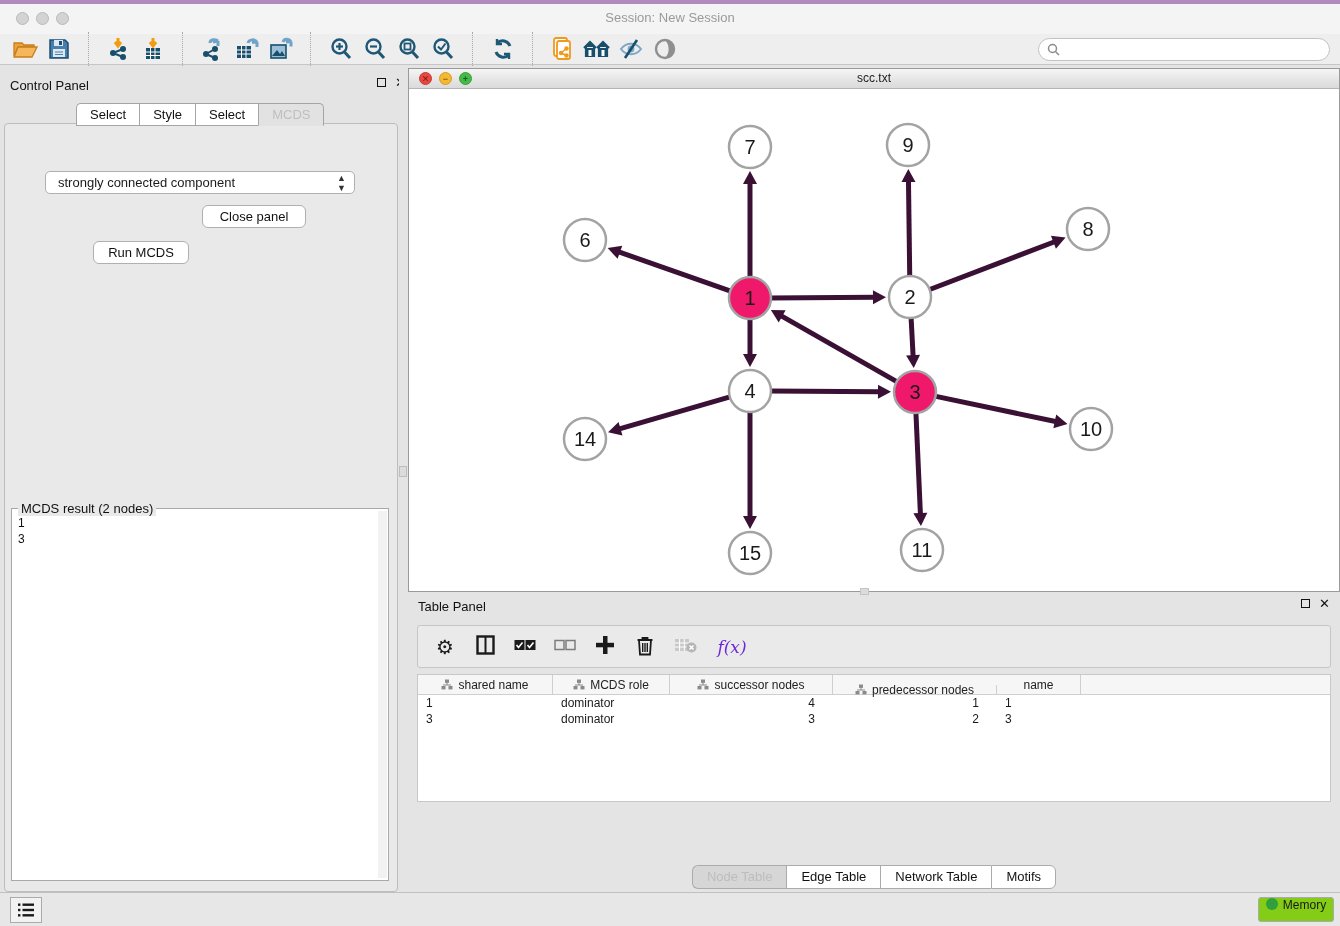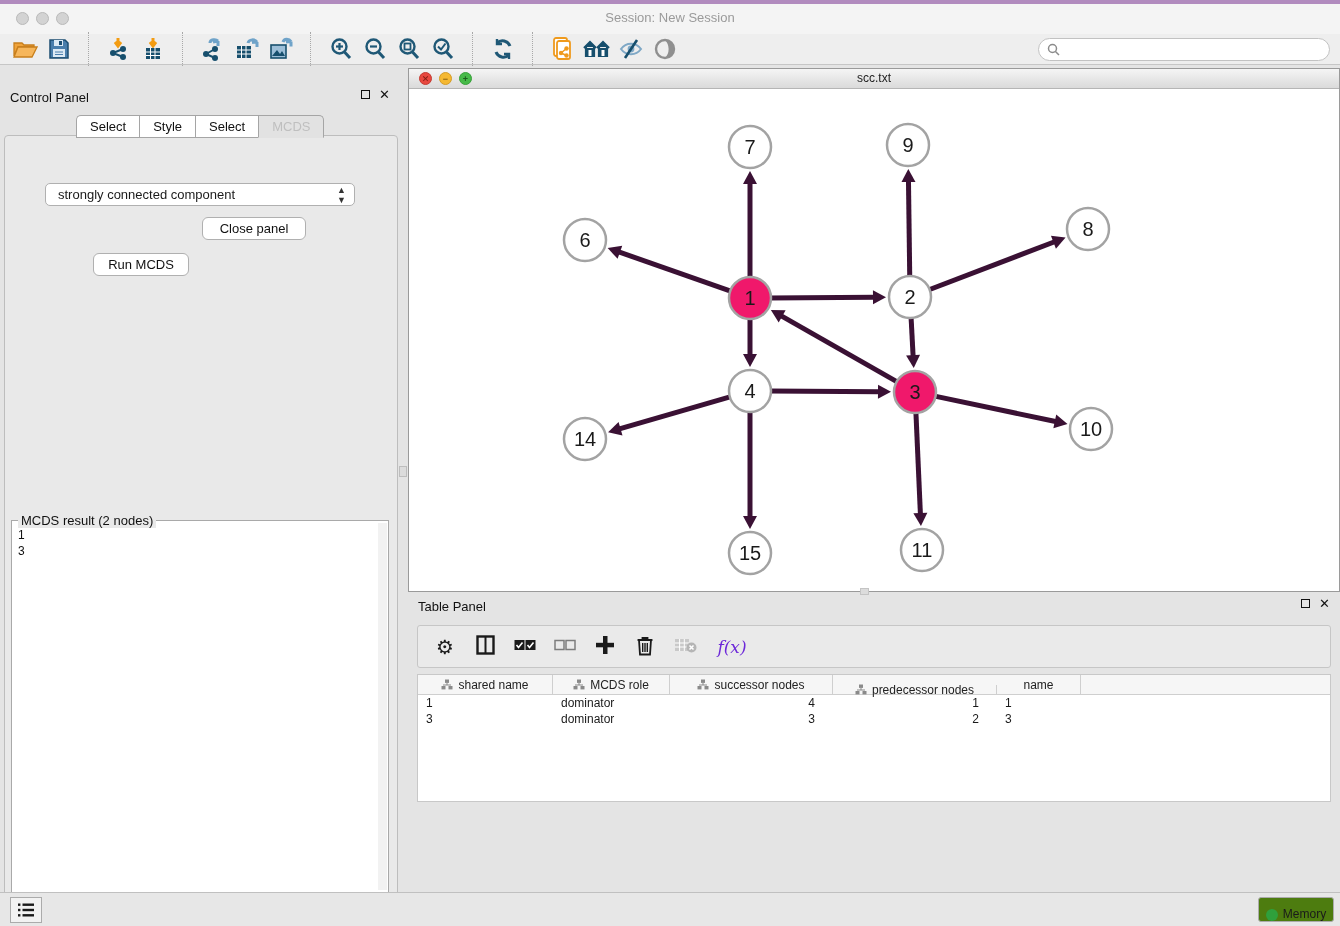--- a/index.html
+++ b/index.html
@@ -28,7 +28,7 @@
     border:1px solid #c2c2c2;border-radius:12px;display:flex;align-items:center;padding:0 8px;box-sizing:border-box;}
   .searchbox input{border:none;outline:none;flex:1;font-size:12px;background:transparent;margin-left:5px;}
   
-  .control-panel{left:4px;top:84px;width:394px;height:820px;}
+  .control-panel{left:4px;top:72px;width:394px;height:820px;padding-left:16px;}
   .cp-header{position:absolute;left:6px;top:6px;font-size:13px;color:#111;}
   .panel-icons{position:absolute;right:8px;top:6px;display:flex;gap:9px;align-items:center;}
   .float-ic{width:9px;height:9px;border:1.6px solid #111;box-sizing:border-box;}

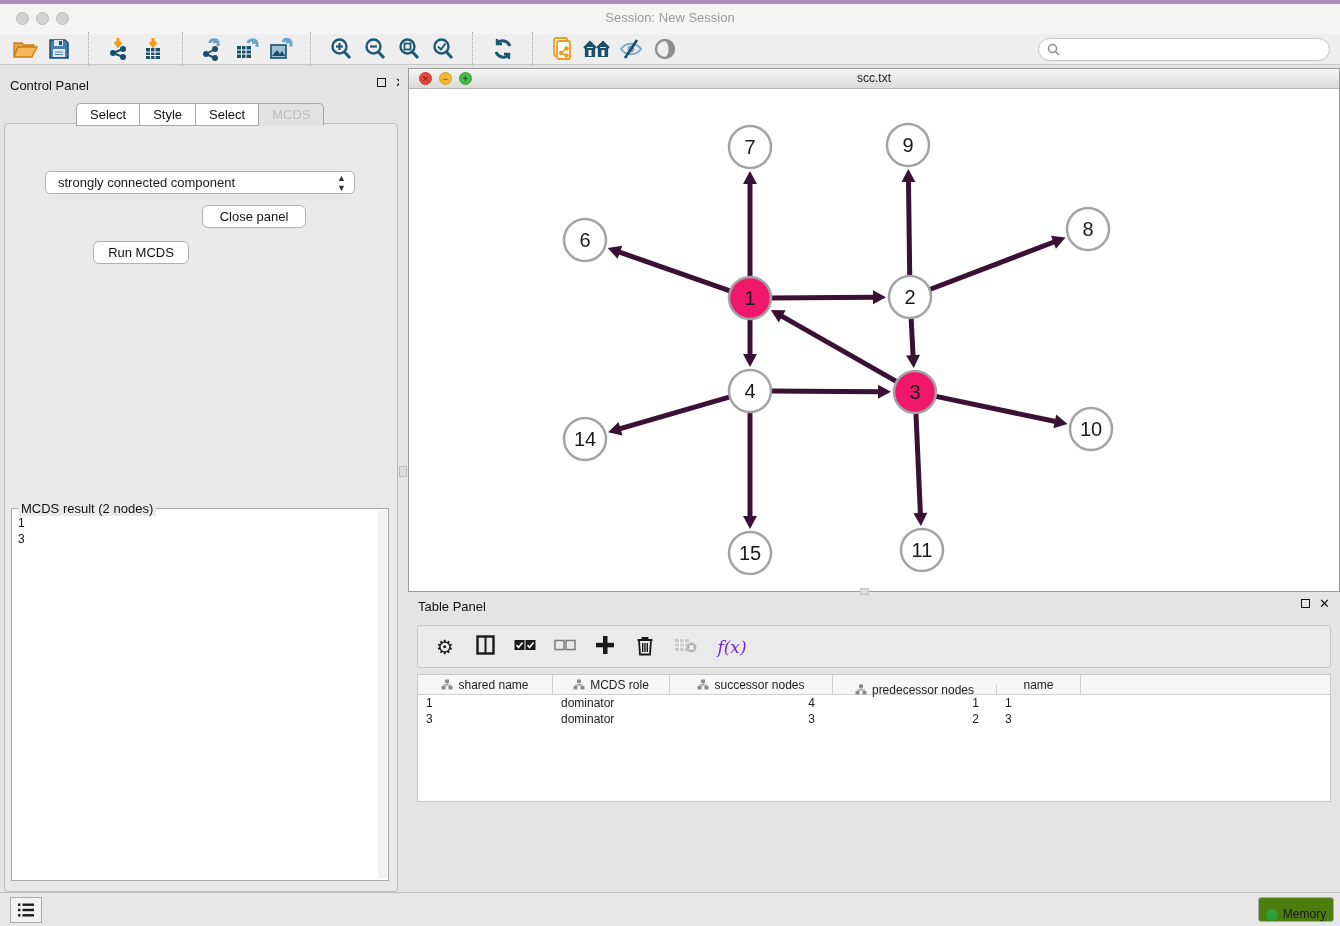--- a/index.html
+++ b/index.html
@@ -522,6 +522,12 @@
     </div>
   </div>
 
+  <div class="tp-tabs">
+    <div class="tp-tab sel">Node Table</div>
+    <div class="tp-tab">Edge Table</div>
+    <div class="tp-tab">Network Table</div>
+    <div class="tp-tab">Motifs</div>
+  </div>
 </div>
 
 <div class="abs statusbar">

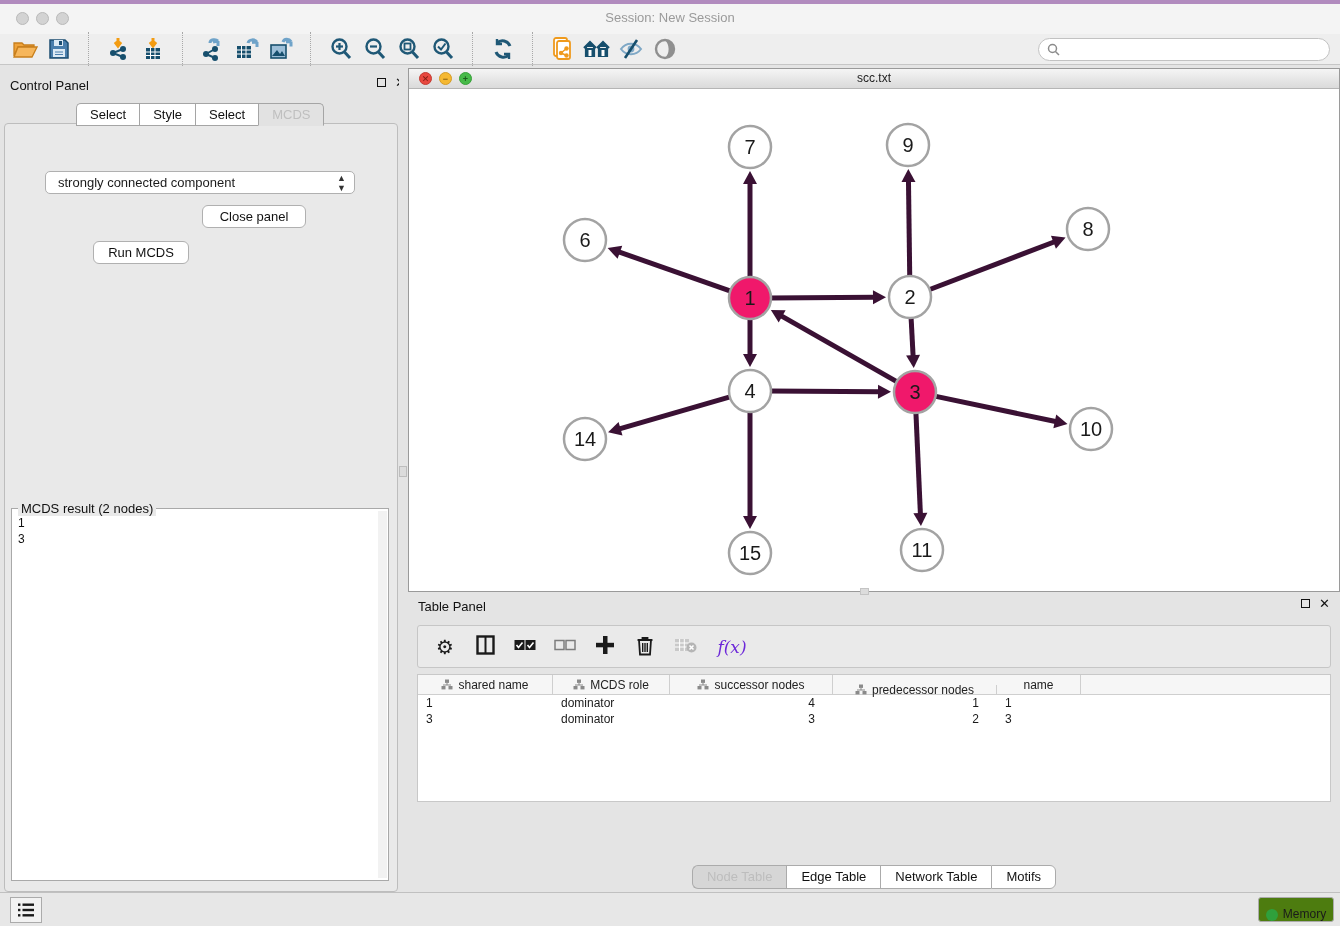--- a/index.html
+++ b/index.html
@@ -98,8 +98,8 @@
   .statusbar{left:0;top:892px;width:1340px;height:34px;background:#e7e7e7;border-top:1px solid #c0c0c0;box-sizing:border-box;}
   .sb-left{position:absolute;left:10px;top:4px;width:32px;height:26px;background:#f2f2f2;
     border:1px solid #ababab;display:flex;align-items:center;justify-content:center;box-sizing:border-box;}
-  .sb-mem{position:absolute;right:6px;top:4px;width:76px;height:25px;background:#4d7c0f;border:1px solid #ababab;
-    border-radius:3px;display:flex;align-items:flex-end;justify-content:center;gap:5px;font-size:12px;box-sizing:border-box;}
+  .sb-mem{position:absolute;right:6px;top:4px;width:76px;height:25px;background:#84cc16;border:1px solid #ababab;
+    border-radius:3px;display:flex;align-items:flex-start;justify-content:center;gap:5px;font-size:12px;box-sizing:border-box;}
   .mem-dot{width:12px;height:12px;border-radius:50%;}
 </style>
 </head>

